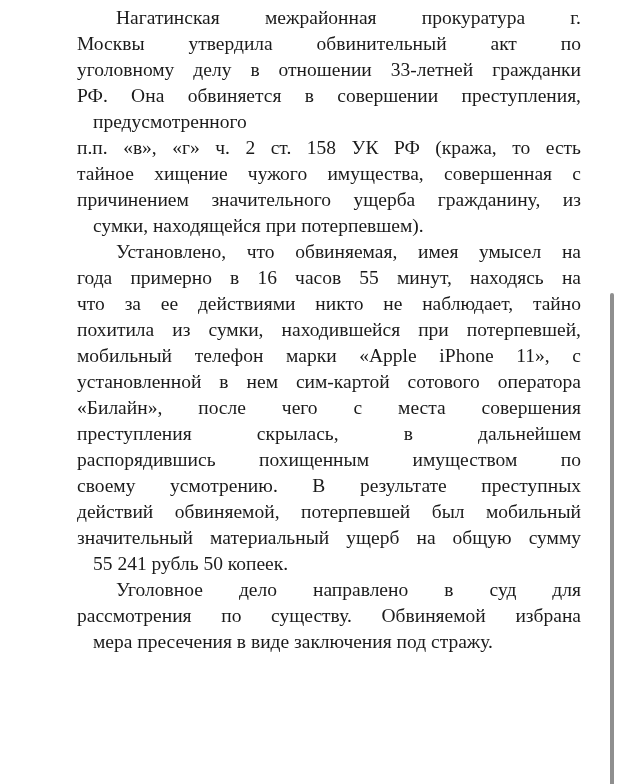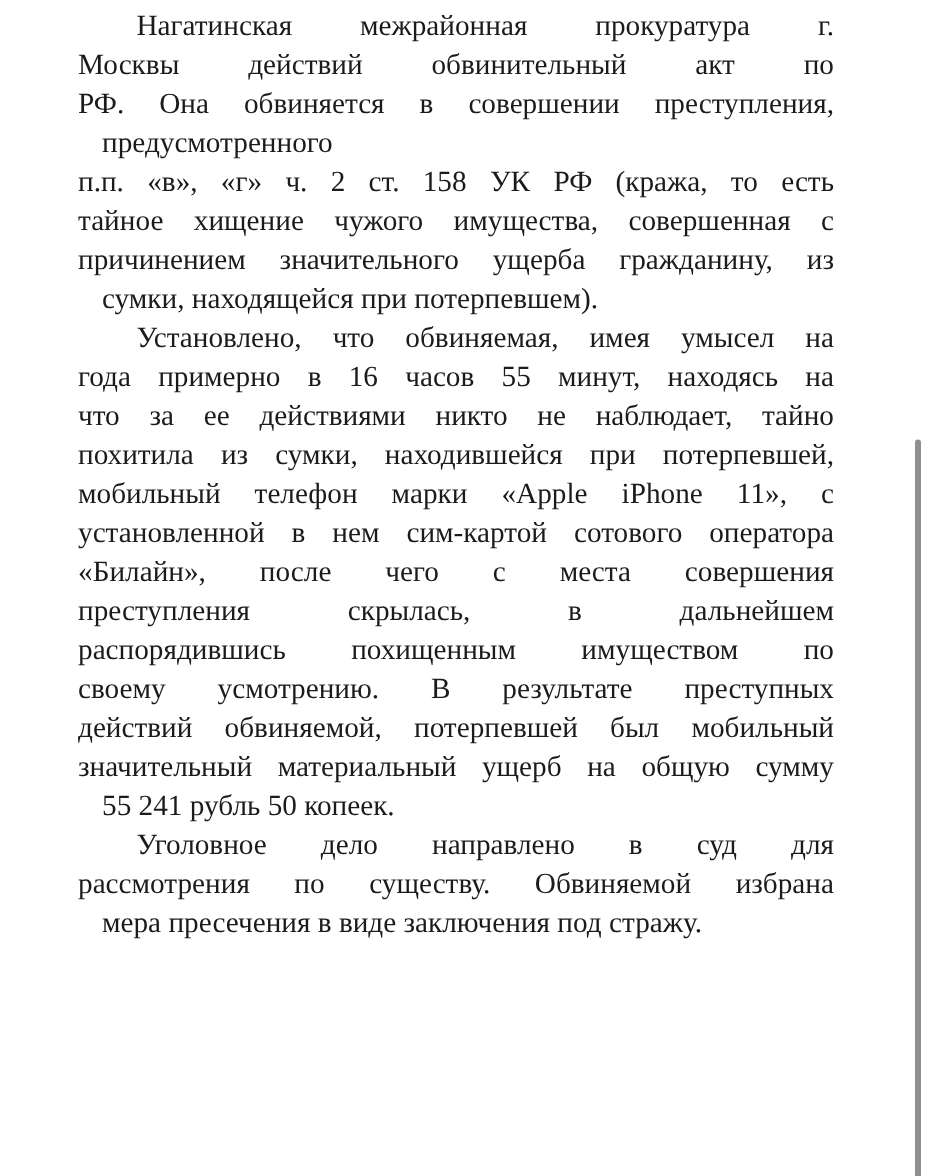--- a/index.html
+++ b/index.html
@@ -21,7 +21,7 @@
   }
   .text-block {
     position: absolute;
-    left: 52px;
+    left: 77px;
     top: 5px;
     width: 504px;
     font-size: 19.5px;

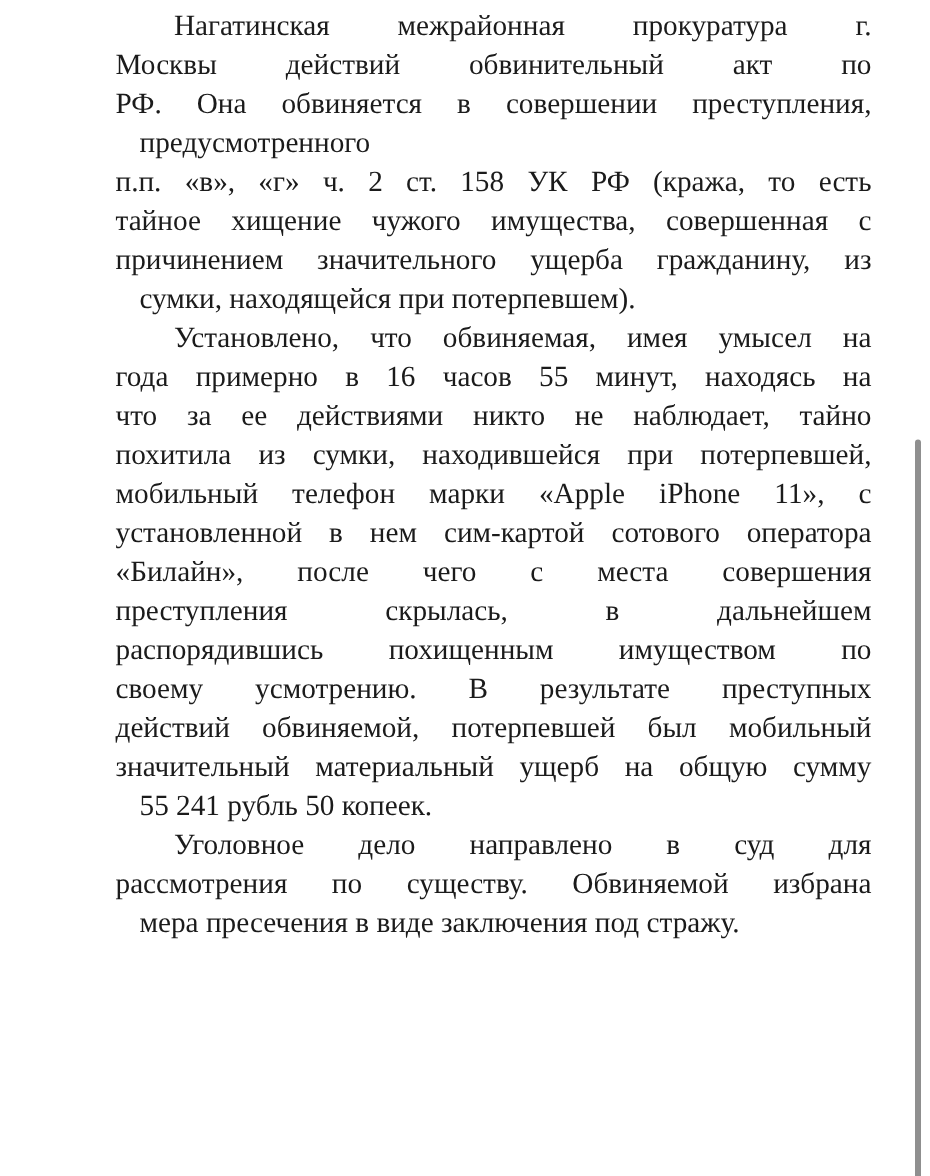--- a/index.html
+++ b/index.html
@@ -63,7 +63,7 @@
   <div class="text-block" id="doc" style="color: rgb(27, 27, 27);">
       <div class="paragraph">
         <div class="line indent">Нагатинская межрайонная прокуратура г.</div>
-        <div class="line">Москвы действий обвинительный акт по</div>
+        <div class="line">Москвы утвердила обвинительный акт по</div>
         <div class="line">РФ. Она обвиняется в совершении преступления,</div>
         <div class="line last">предусмотренного</div>
       </div>

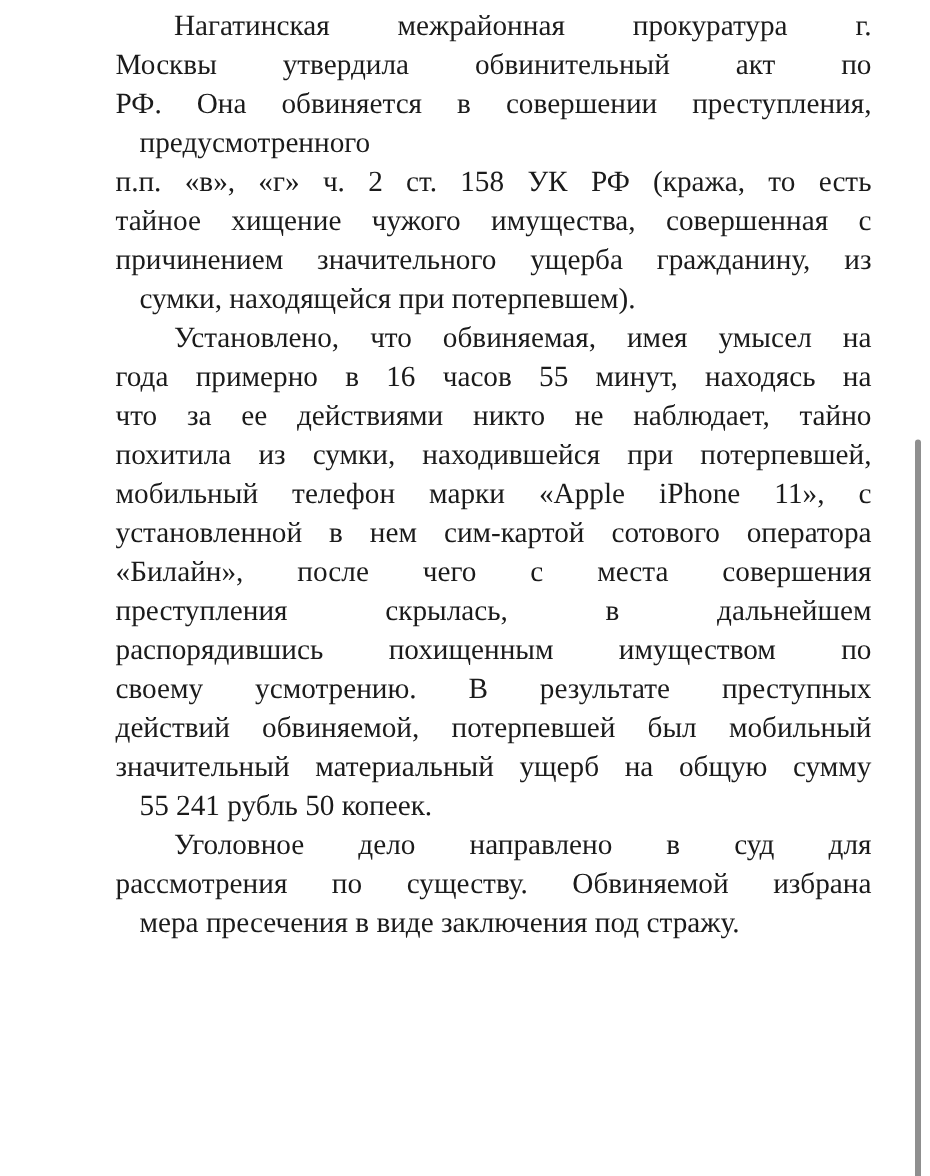--- a/index.html
+++ b/index.html
@@ -64,6 +64,7 @@
       <div class="paragraph">
         <div class="line indent">Нагатинская межрайонная прокуратура г.</div>
         <div class="line">Москвы утвердила обвинительный акт по</div>
+        <div class="line">уголовному делу в отношении 33-летней гражданки</div>
         <div class="line">РФ. Она обвиняется в совершении преступления,</div>
         <div class="line last">предусмотренного</div>
       </div>

